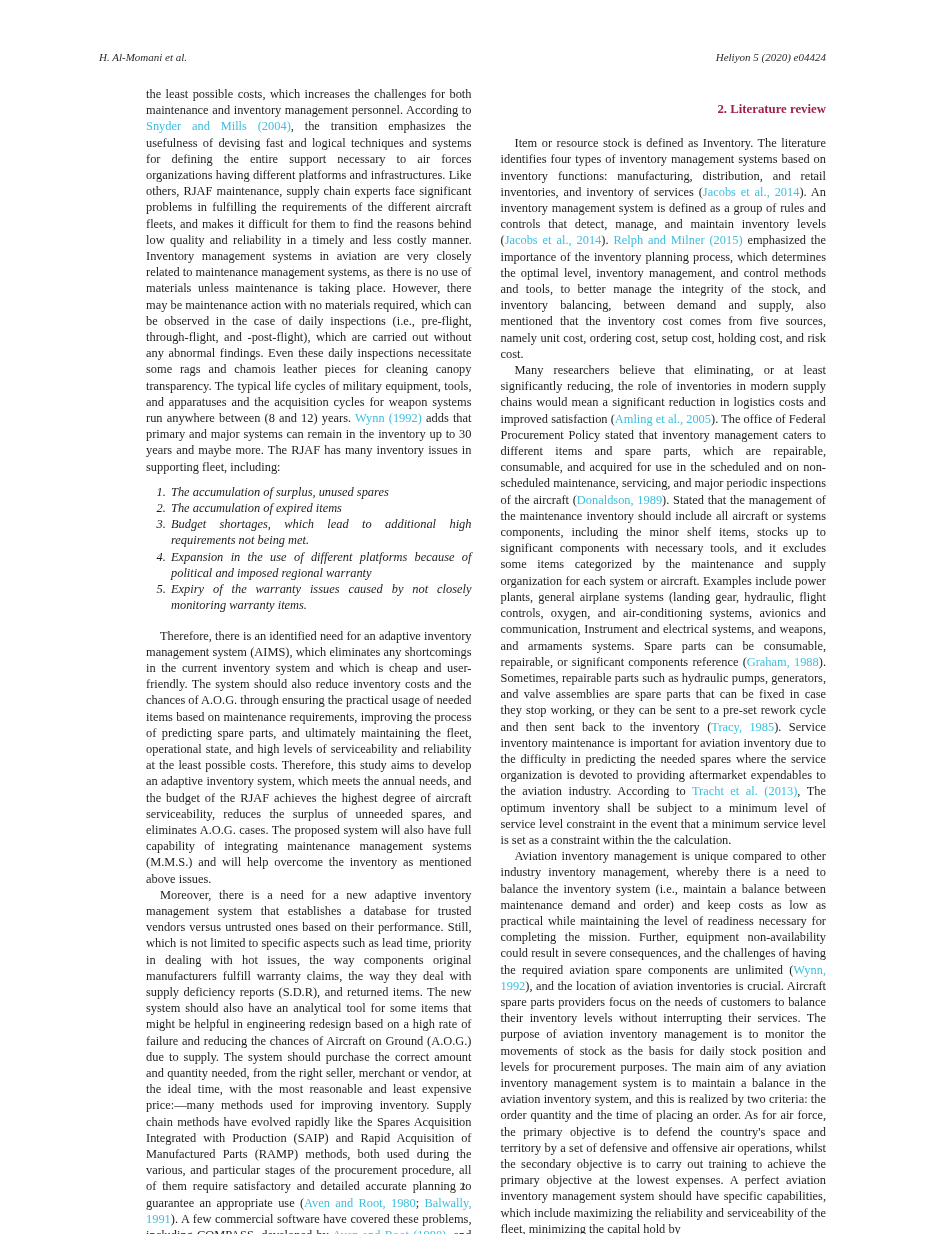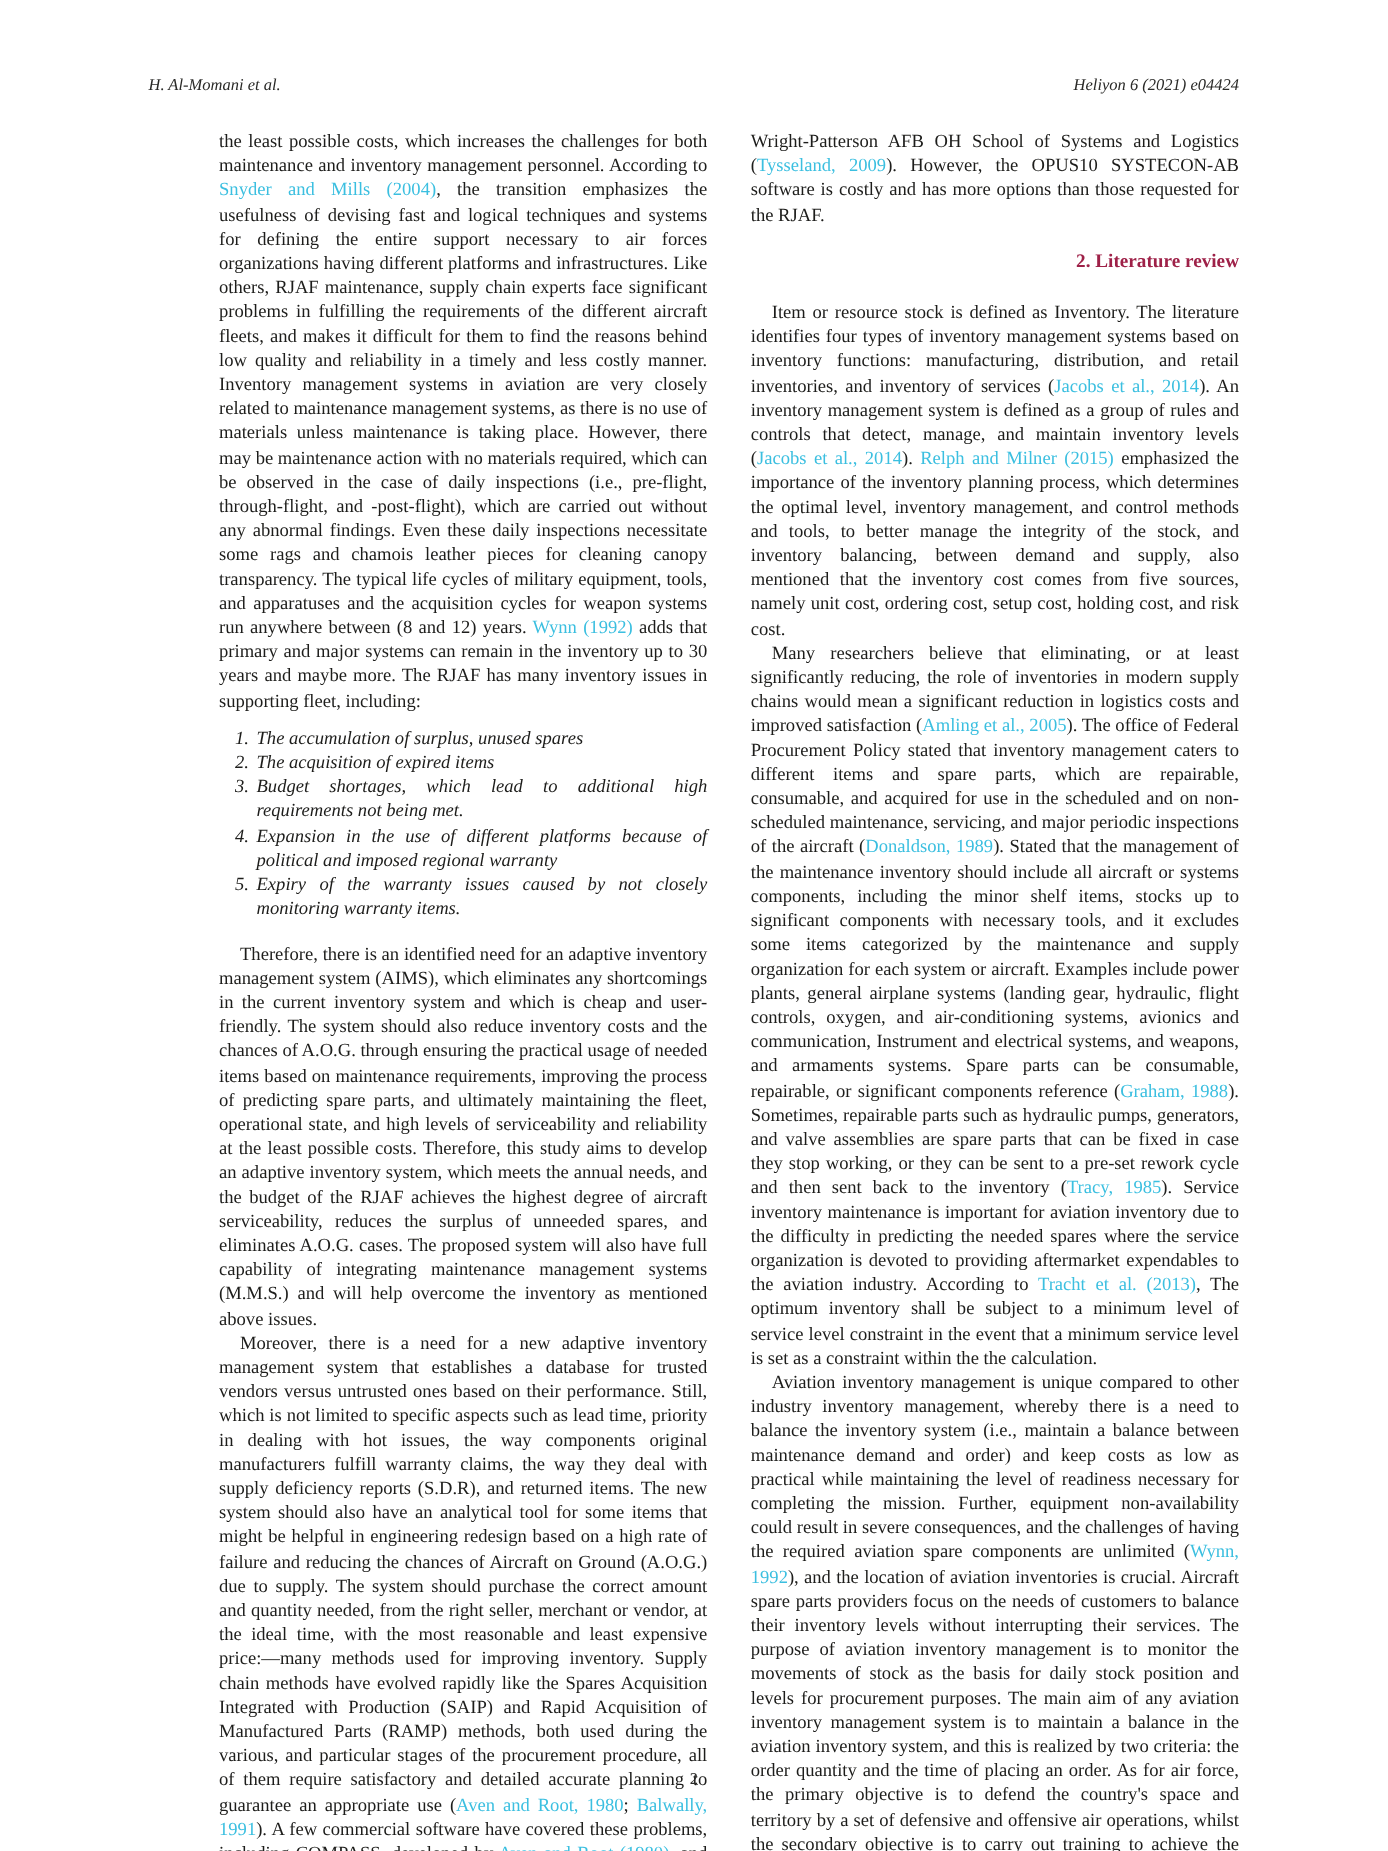--- a/index.html
+++ b/index.html
@@ -73,7 +73,7 @@
 <div class="page">
   <div class="running-header">
     <span>H. Al-Momani et al.</span>
-    <span>Heliyon 6 (2021) e04424</span>
+    <span>Heliyon 5 (2020) e04424</span>
   </div>
 
   <div class="columns">

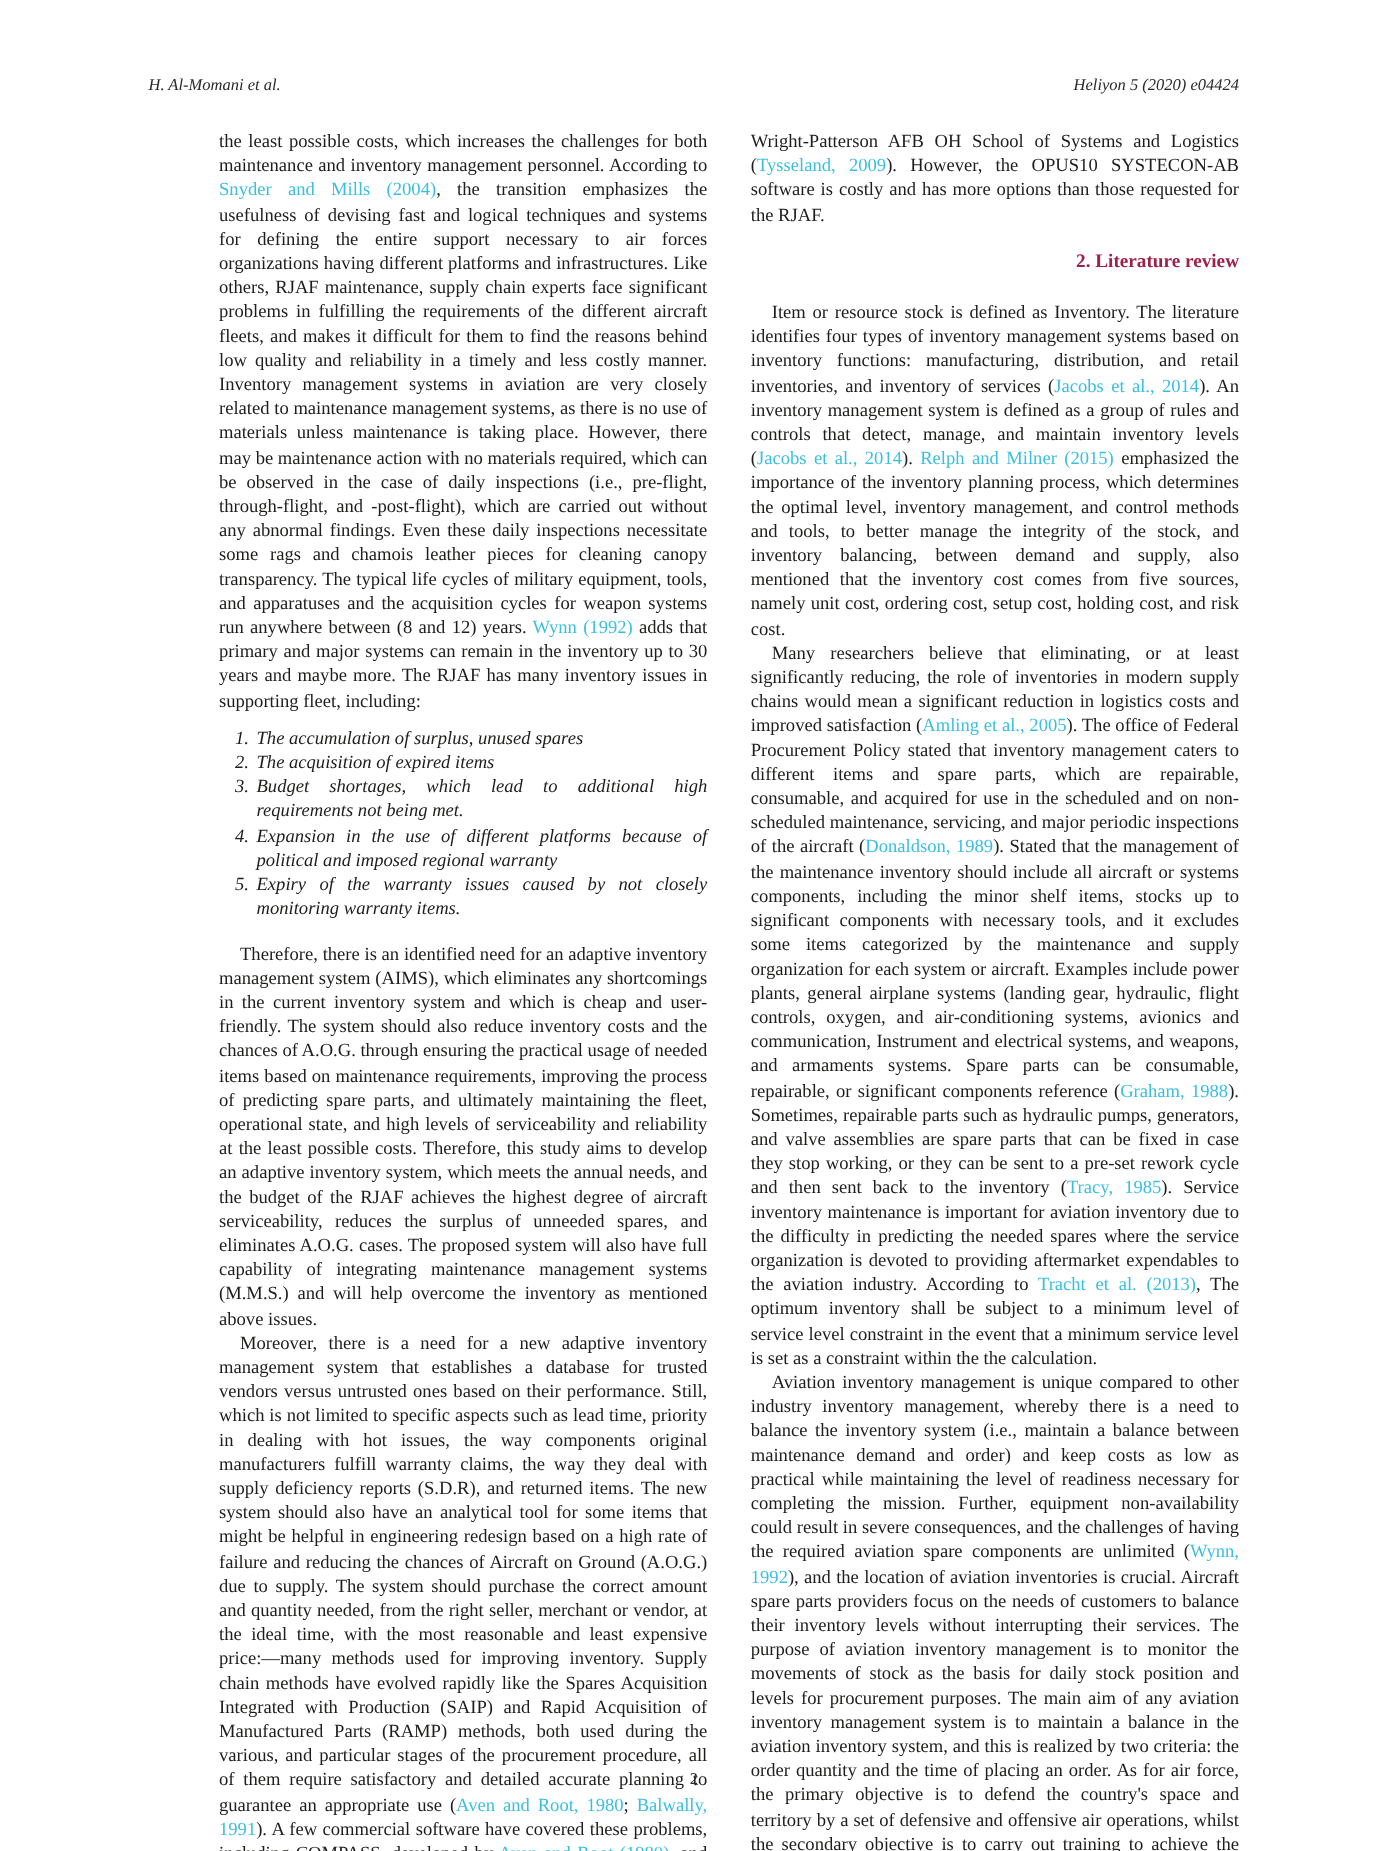--- a/index.html
+++ b/index.html
@@ -90,7 +90,6 @@
         <p class="para indent"><span>Moreover, there is a need for a new adaptive inventory management system that establishes a database for trusted vendors versus untrusted ones based on their performance. Still, which is not limited to specific aspects such as lead time, priority in dealing with hot issues, the way components original manufacturers fulfill warranty claims, the way they deal with supply deficiency reports (S.D.R), and returned items. The new system should also have an analytical tool for some items that might be helpful in engineering redesign based on a high rate of failure and reducing the chances of Aircraft on Ground (A.O.G.) due to supply. The system should purchase the correct amount and quantity needed, from the right seller, merchant or vendor, at the ideal time, with the most reasonable and least expensive price:—many methods used for improving inventory. Supply chain methods have evolved rapidly like the Spares Acquisition Integrated with Production (SAIP) and Rapid Acquisition of Manufactured Parts (RAMP) methods, both used during the various, and particular stages of the procurement procedure, all of them require satisfactory and detailed accurate planning to guarantee an appropriate use (</span><span class="cite-link">Aven and Root, 1980</span><span>; </span><span class="cite-link">Balwally, 1991</span><span>). A few commercial software have covered these problems, including COMPASS, developed by </span><span class="cite-link">Aven and Root (1980)</span><span>, and OPUS10 SYSTECON-AB, developed by The Air Force Institute of Technology, AFIT,</span></p>
       </div>
     <div class="col" id="right-col">
-        <p class="para"><span>Wright-Patterson AFB OH School of Systems and Logistics (</span><span class="cite-link">Tysseland, 2009</span><span>). However, the OPUS10 SYSTECON-AB software is costly and has more options than those requested for the RJAF.</span></p>
         <h2 class="section-heading">2.  Literature review</h2>
         <p class="para indent"><span>Item or resource stock is defined as Inventory. The literature identifies four types of inventory management systems based on inventory functions: manufacturing, distribution, and retail inventories, and inventory of services (</span><span class="cite-link">Jacobs et al., 2014</span><span>). An inventory management system is defined as a group of rules and controls that detect, manage, and maintain inventory levels (</span><span class="cite-link">Jacobs et al., 2014</span><span>). </span><span class="cite-link">Relph and Milner (2015)</span><span> emphasized the importance of the inventory planning process, which determines the optimal level, inventory management, and control methods and tools, to better manage the integrity of the stock, and inventory balancing, between demand and supply, also mentioned that the inventory cost comes from five sources, namely unit cost, ordering cost, setup cost, holding cost, and risk cost.</span></p>
         <p class="para indent"><span>Many researchers believe that eliminating, or at least significantly reducing, the role of inventories in modern supply chains would mean a significant reduction in logistics costs and improved satisfaction (</span><span class="cite-link">Amling et al., 2005</span><span>). The office of Federal Procurement Policy stated that inventory management caters to different items and spare parts, which are repairable, consumable, and acquired for use in the scheduled and on non-scheduled maintenance, servicing, and major periodic inspections of the aircraft (</span><span class="cite-link">Donaldson, 1989</span><span>). Stated that the management of the maintenance inventory should include all aircraft or systems components, including the minor shelf items, stocks up to significant components with necessary tools, and it excludes some items categorized by the maintenance and supply organization for each system or aircraft. Examples include power plants, general airplane systems (landing gear, hydraulic, flight controls, oxygen, and air-conditioning systems, avionics and communication, Instrument and electrical systems, and weapons, and armaments systems. Spare parts can be consumable, repairable, or significant components reference (</span><span class="cite-link">Graham, 1988</span><span>). Sometimes, repairable parts such as hydraulic pumps, generators, and valve assemblies are spare parts that can be fixed in case they stop working, or they can be sent to a pre-set rework cycle and then sent back to the inventory (</span><span class="cite-link">Tracy, 1985</span><span>). Service inventory maintenance is important for aviation inventory due to the difficulty in predicting the needed spares where the service organization is devoted to providing aftermarket expendables to the aviation industry. According to </span><span class="cite-link">Tracht et al. (2013)</span><span>, The optimum inventory shall be subject to a minimum level of service level constraint in the event that a minimum service level is set as a constraint within the the calculation.</span></p>

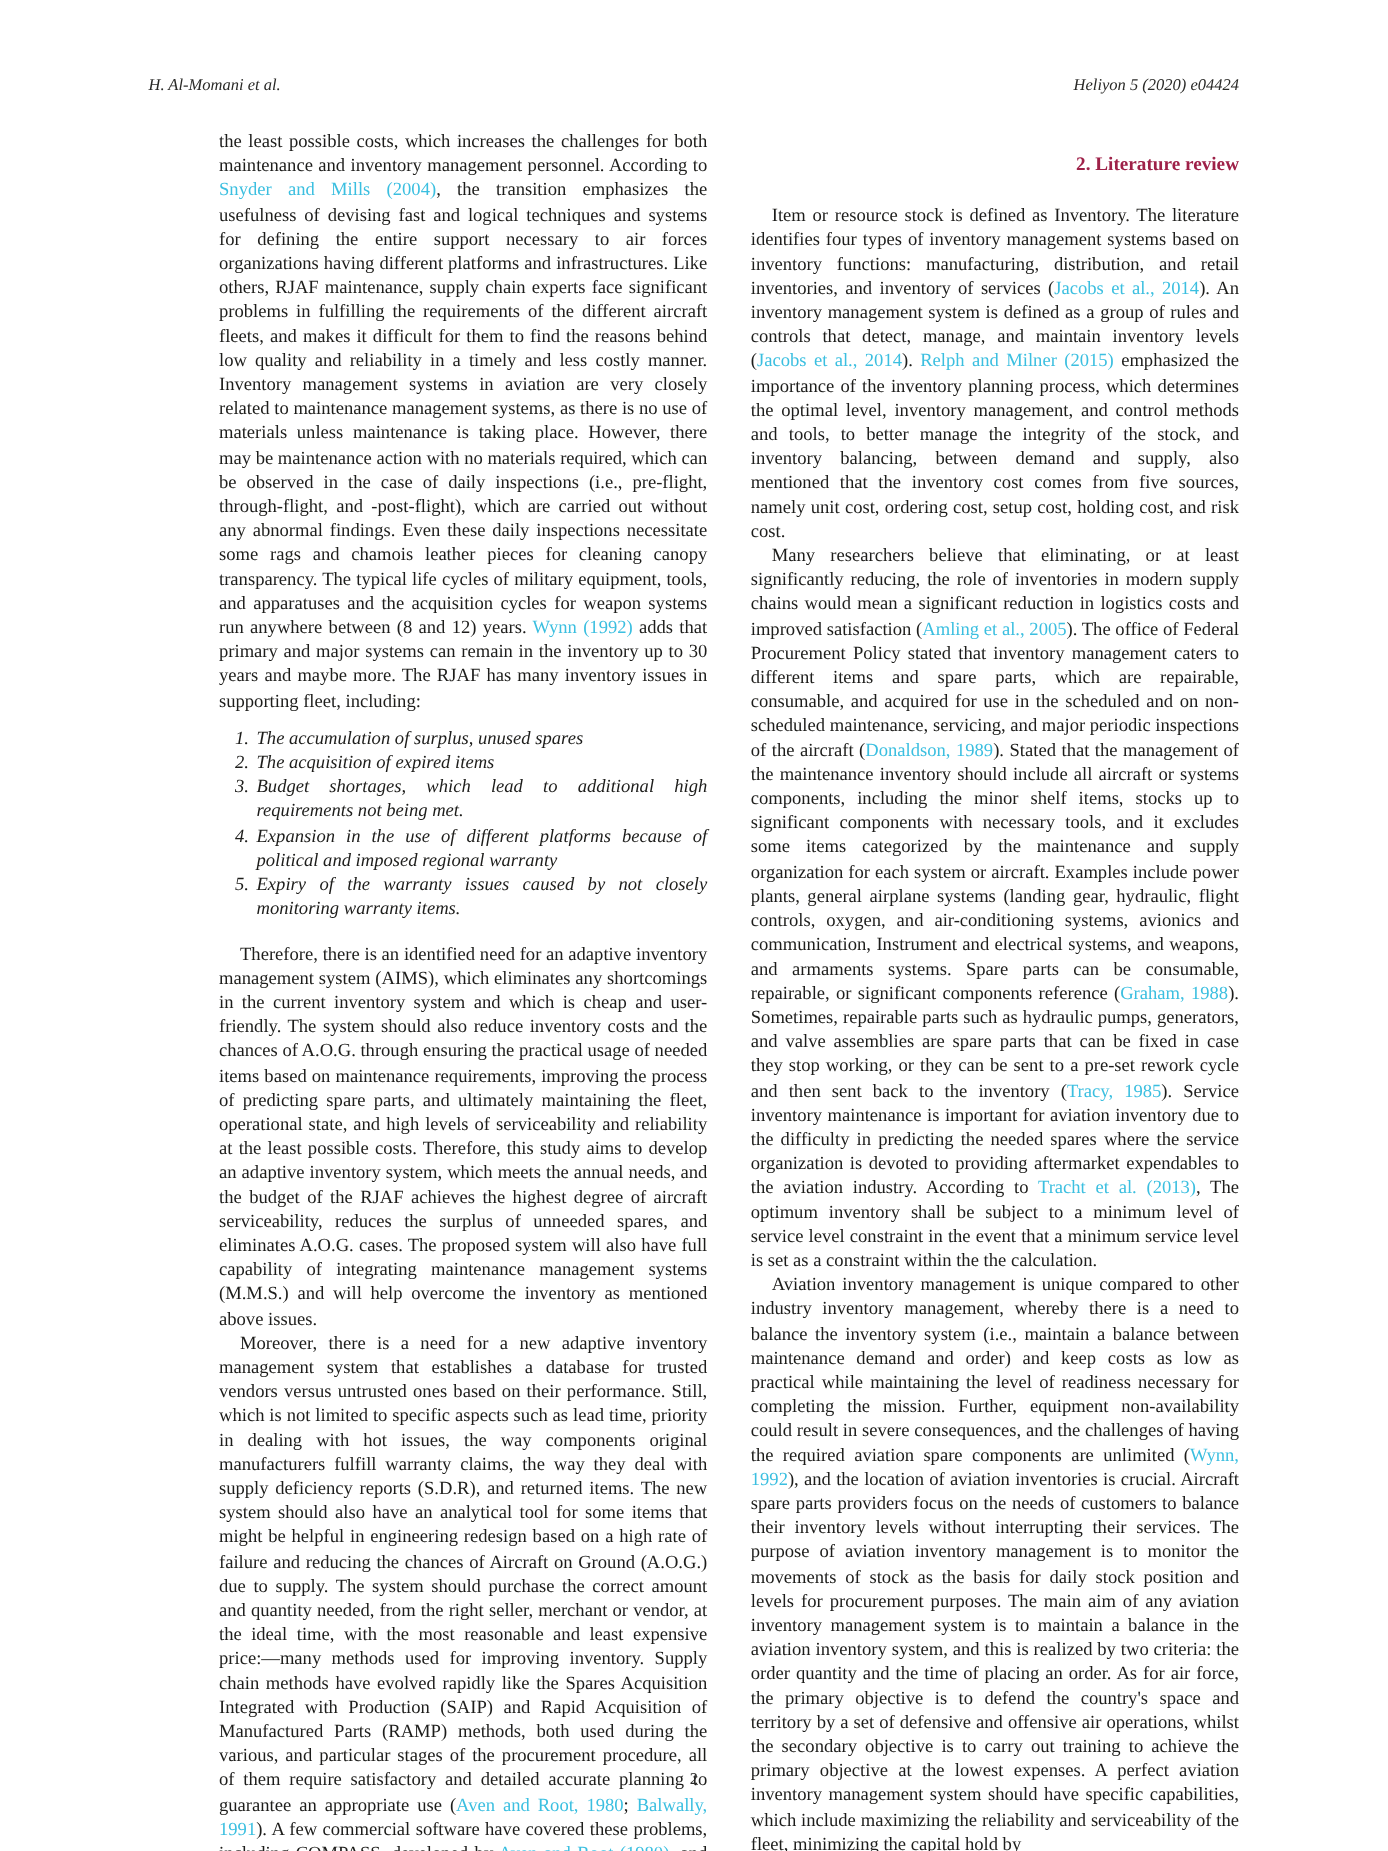--- a/index.html
+++ b/index.html
@@ -81,7 +81,7 @@
         <p class="para"><span>the least possible costs, which increases the challenges for both maintenance and inventory management personnel. According to </span><span class="cite-link">Snyder and Mills (2004)</span><span>, the transition emphasizes the usefulness of devising fast and logical techniques and systems for defining the entire support necessary to air forces organizations having different platforms and infrastructures. Like others, RJAF maintenance, supply chain experts face significant problems in fulfilling the requirements of the different aircraft fleets, and makes it difficult for them to find the reasons behind low quality and reliability in a timely and less costly manner. Inventory management systems in aviation are very closely related to maintenance management systems, as there is no use of materials unless maintenance is taking place. However, there may be maintenance action with no materials required, which can be observed in the case of daily inspections (i.e., pre-flight, through-flight, and -post-flight), which are carried out without any abnormal findings. Even these daily inspections necessitate some rags and chamois leather pieces for cleaning canopy transparency. The typical life cycles of military equipment, tools, and apparatuses and the acquisition cycles for weapon systems run anywhere between (8 and 12) years. </span><span class="cite-link">Wynn (1992)</span><span> adds that primary and major systems can remain in the inventory up to 30 years and maybe more. The RJAF has many inventory issues in supporting fleet, including:</span></p>
         <ol class="numbered-list">
           <li>The accumulation of surplus, unused spares</li>
-          <li>The acquisition of expired items</li>
+          <li>The accumulation of expired items</li>
           <li>Budget shortages, which lead to additional high requirements not being met.</li>
           <li>Expansion in the use of different platforms because of political and imposed regional warranty</li>
           <li>Expiry of the warranty issues caused by not closely monitoring warranty items.</li>

